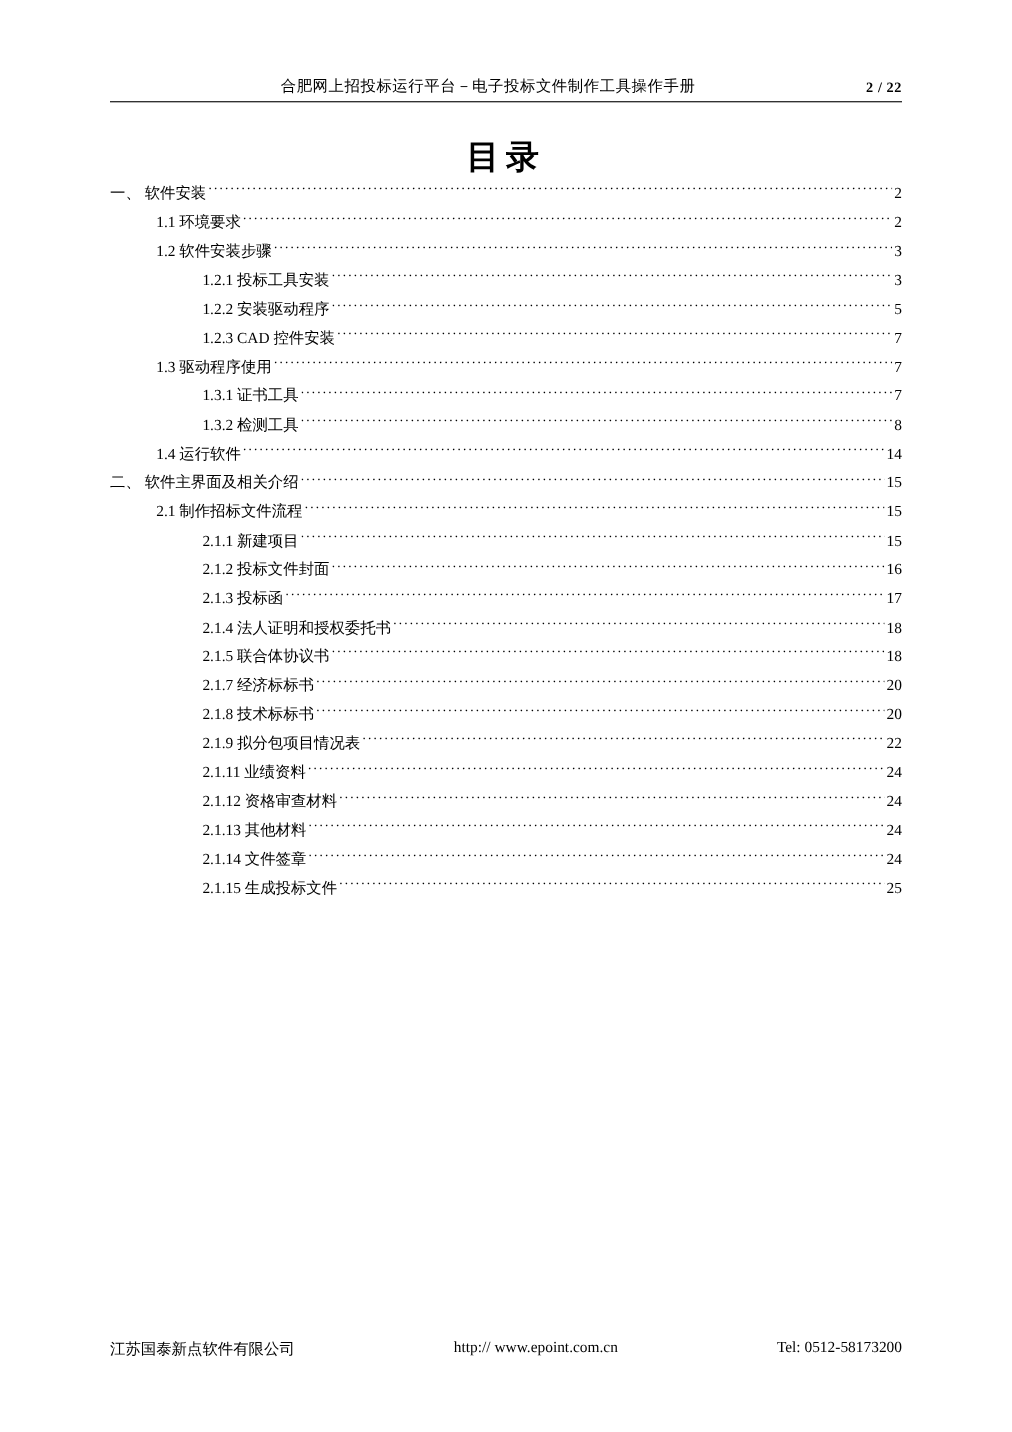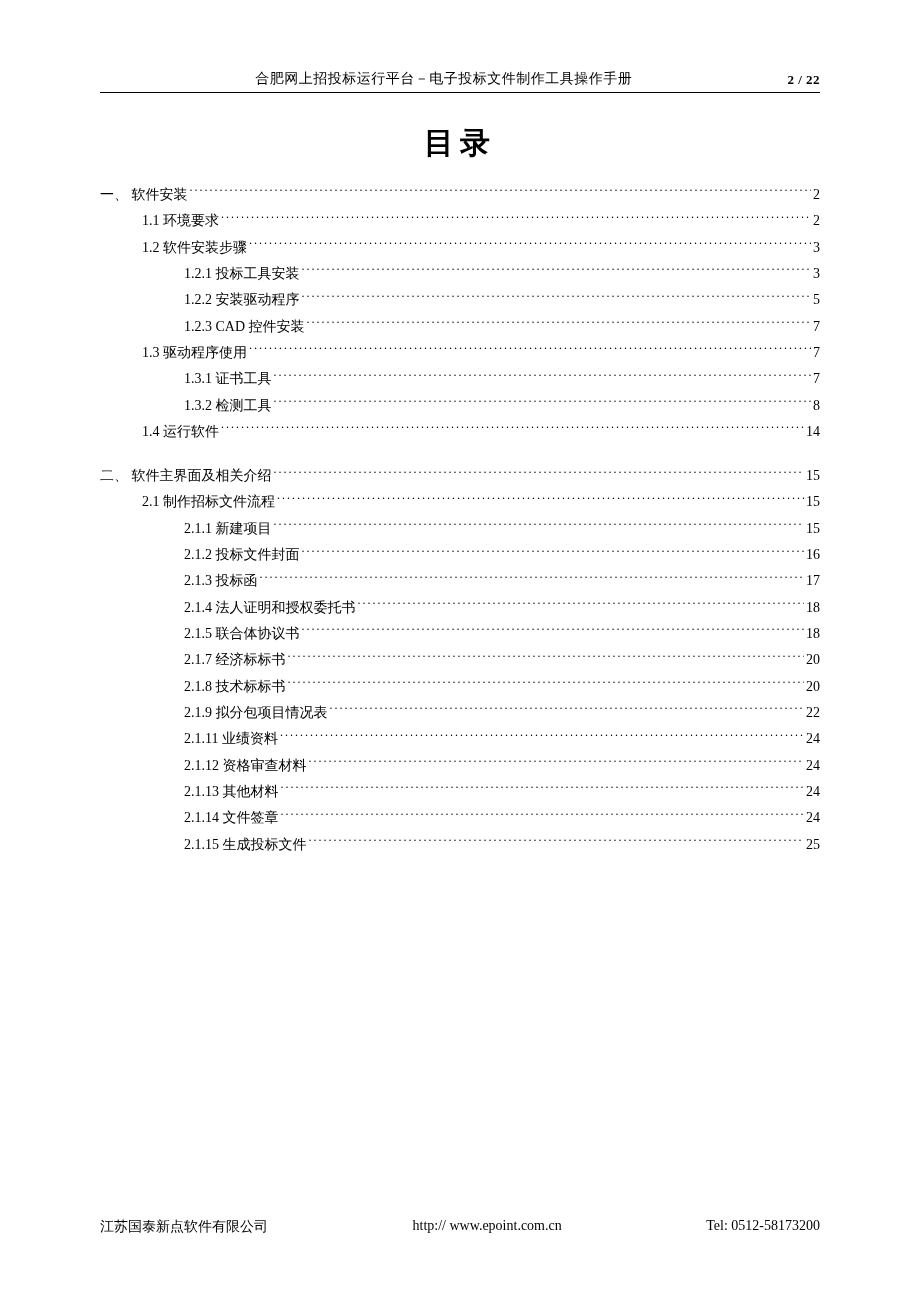--- a/index.html
+++ b/index.html
@@ -72,7 +72,7 @@
     .toc-page {
       flex-shrink: 0;
     }
-    .lvl0 { padding-left: 0; margin-top: 18px; }
+    .lvl0 { padding-left: 0; }
     .lvl1 { padding-left: 42px; justify-content: flex-end; }
     .lvl2 { padding-left: 84px; }
     .footer {

